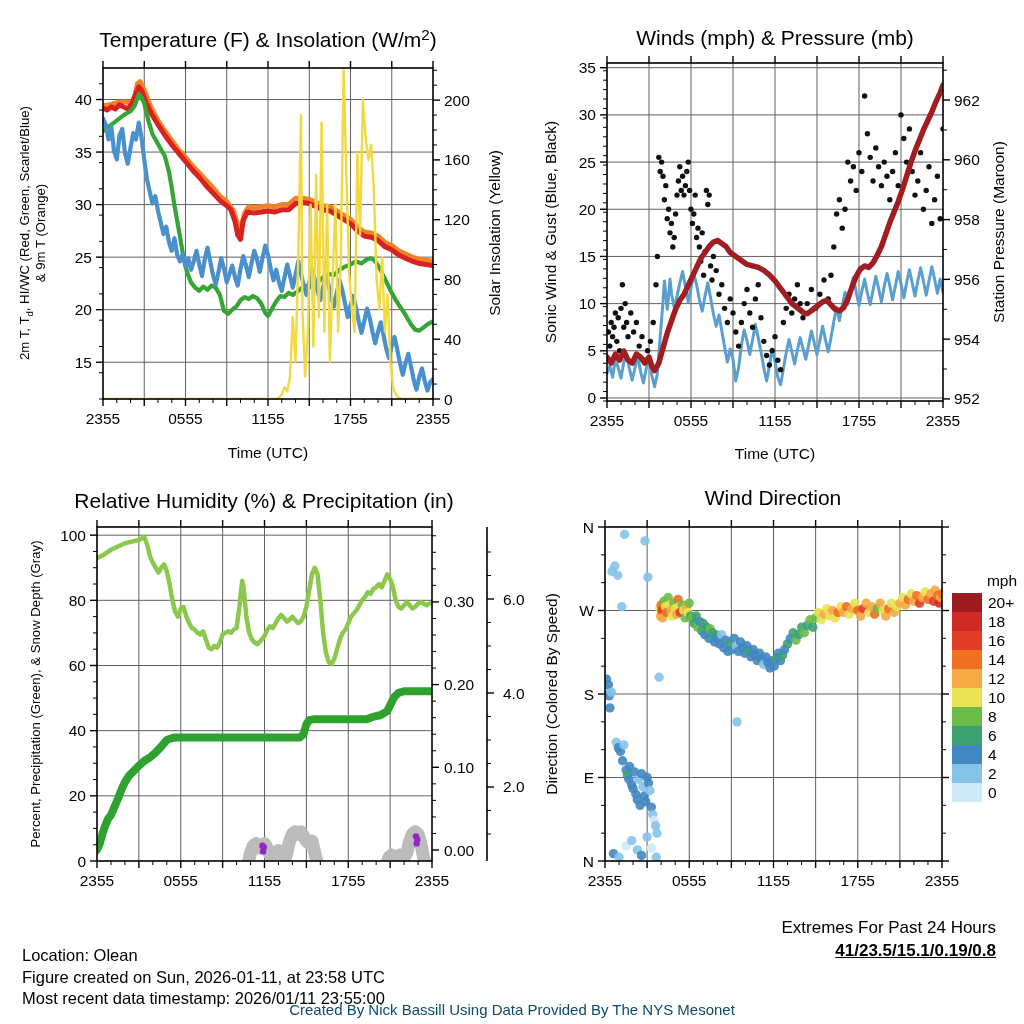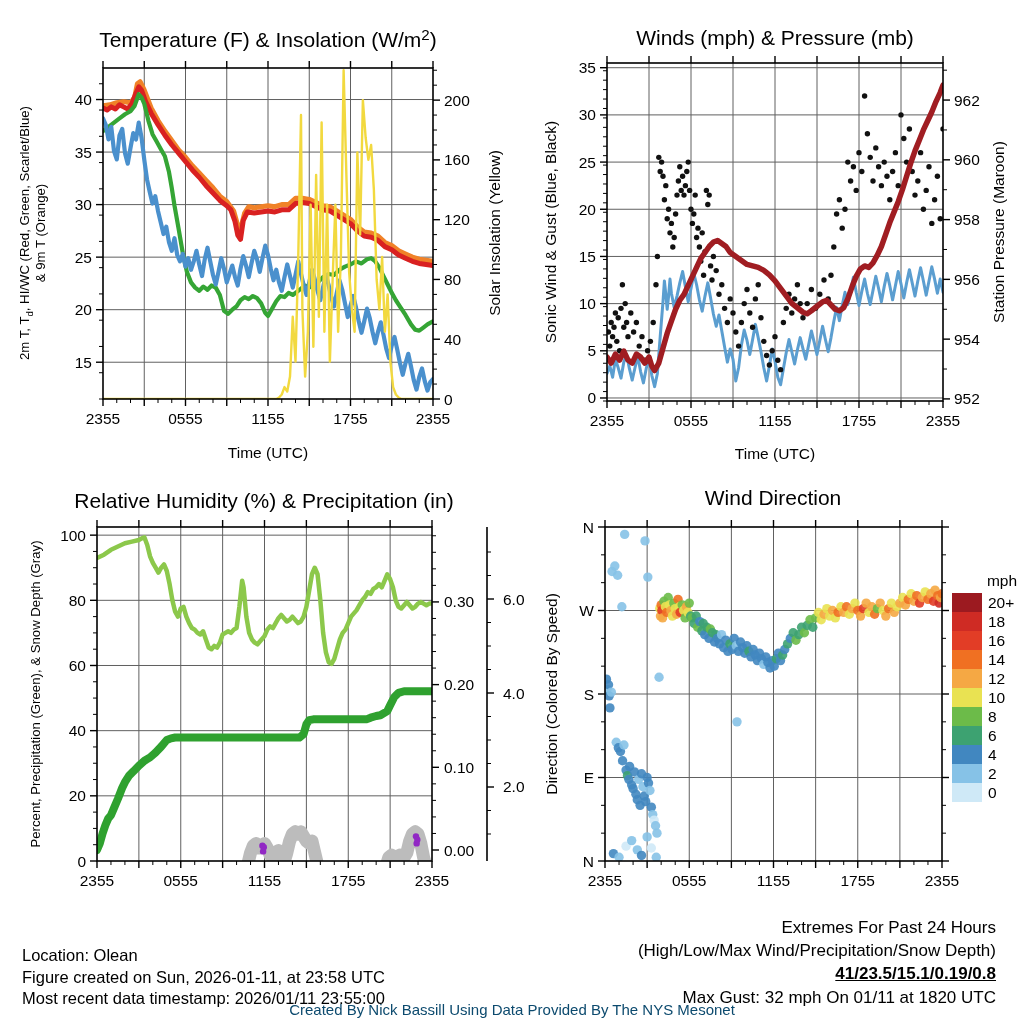--- a/index.html
+++ b/index.html
@@ -887,7 +887,6 @@
 </div>
 <div class="ftr" id="footer-right">
   <div>Extremes For Past 24 Hours</div>
-  <div>(High/Low/Max Wind/Precipitation/Snow Depth)</div>
   <div id="extremes-values">41/23.5/15.1/0.19/0.8</div>
   <div>Max Gust: 32 mph On 01/11 at 1820 UTC</div>
 </div>

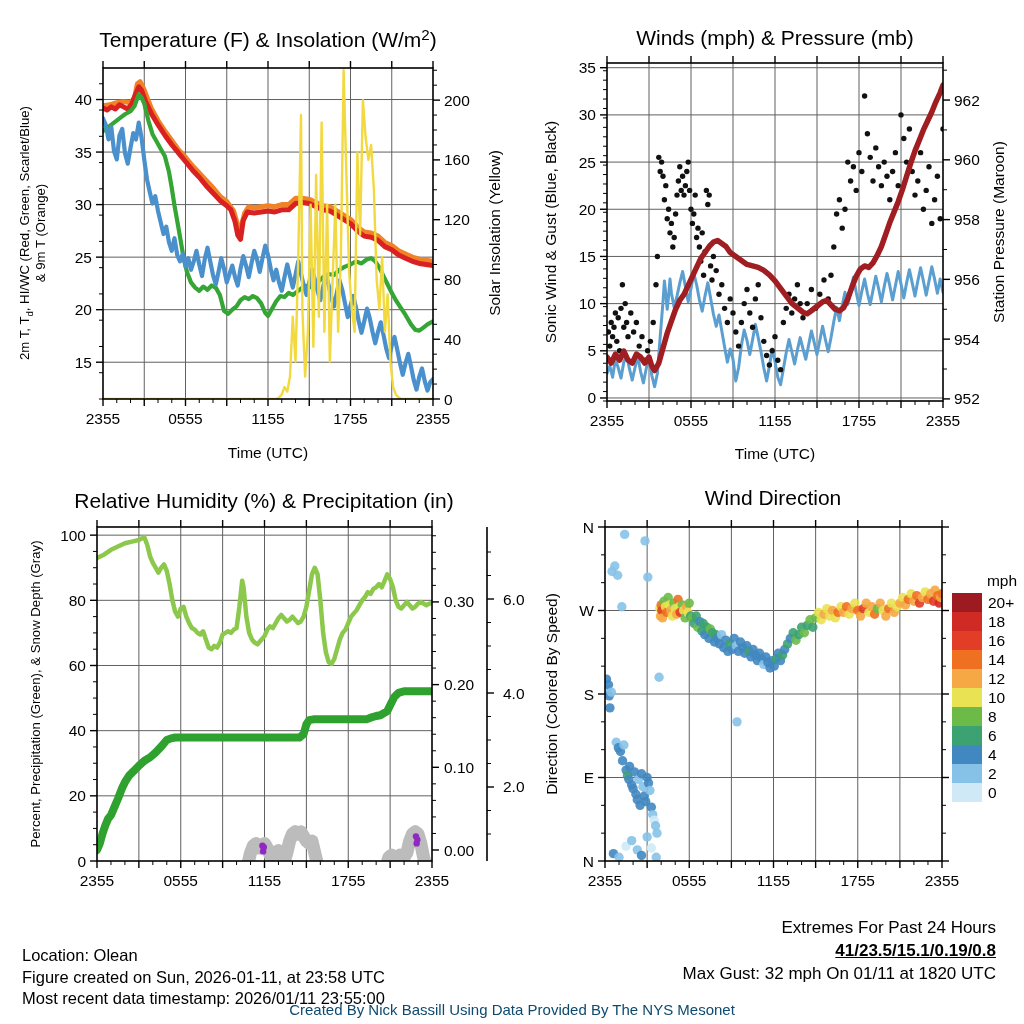--- a/index.html
+++ b/index.html
@@ -888,7 +888,6 @@
 <div class="ftr" id="footer-right">
   <div>Extremes For Past 24 Hours</div>
   <div id="extremes-values">41/23.5/15.1/0.19/0.8</div>
-  <div>Max Gust: 32 mph On 01/11 at 1820 UTC</div>
 </div>
 <div class="ftr" id="credit-line">Created By Nick Bassill Using Data Provided By The NYS Mesonet</div>
 

